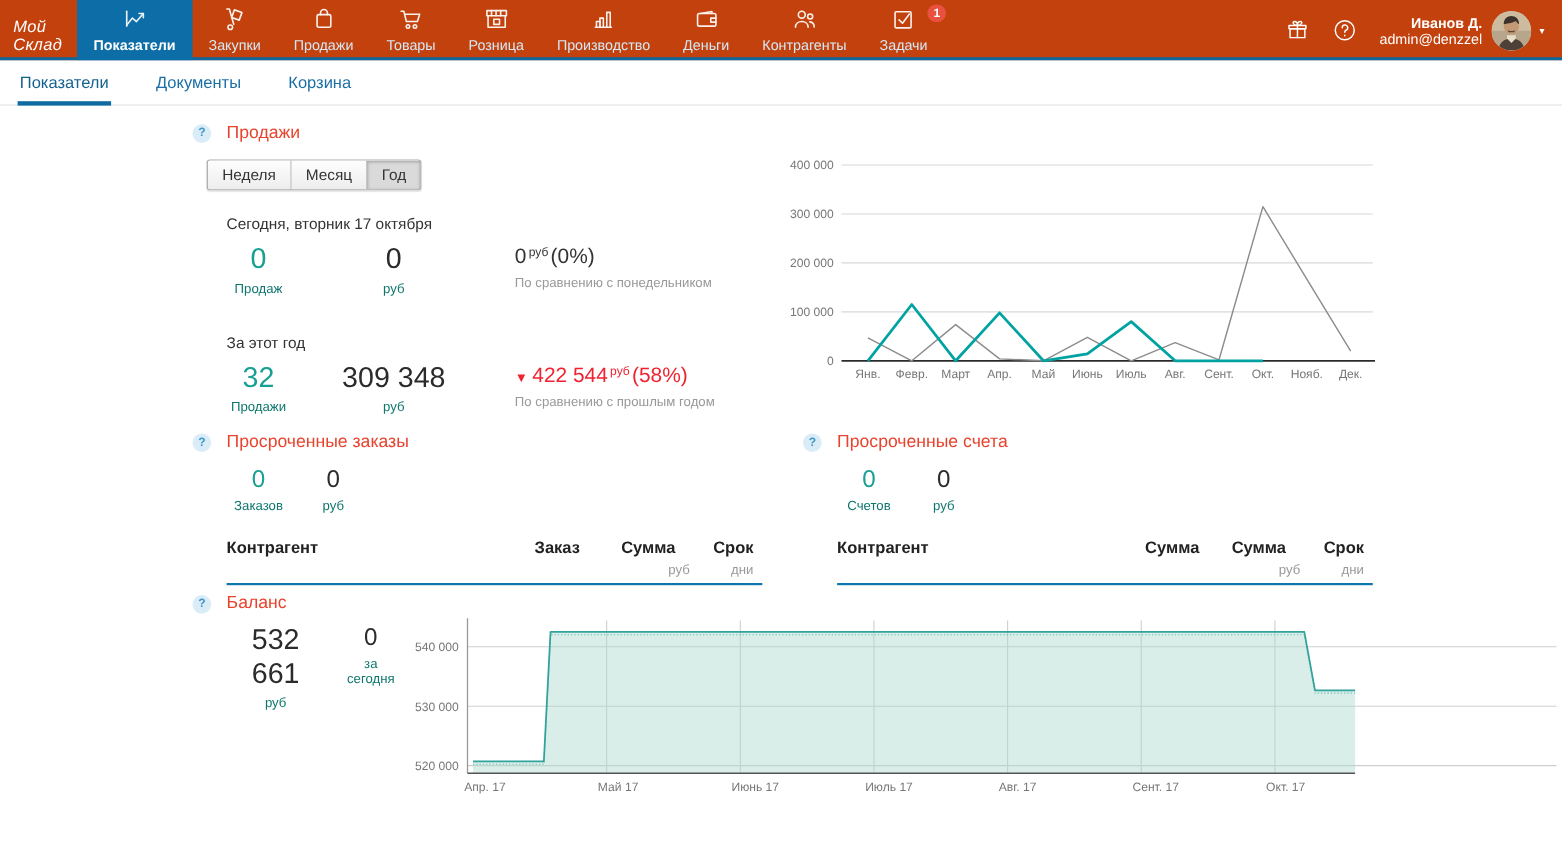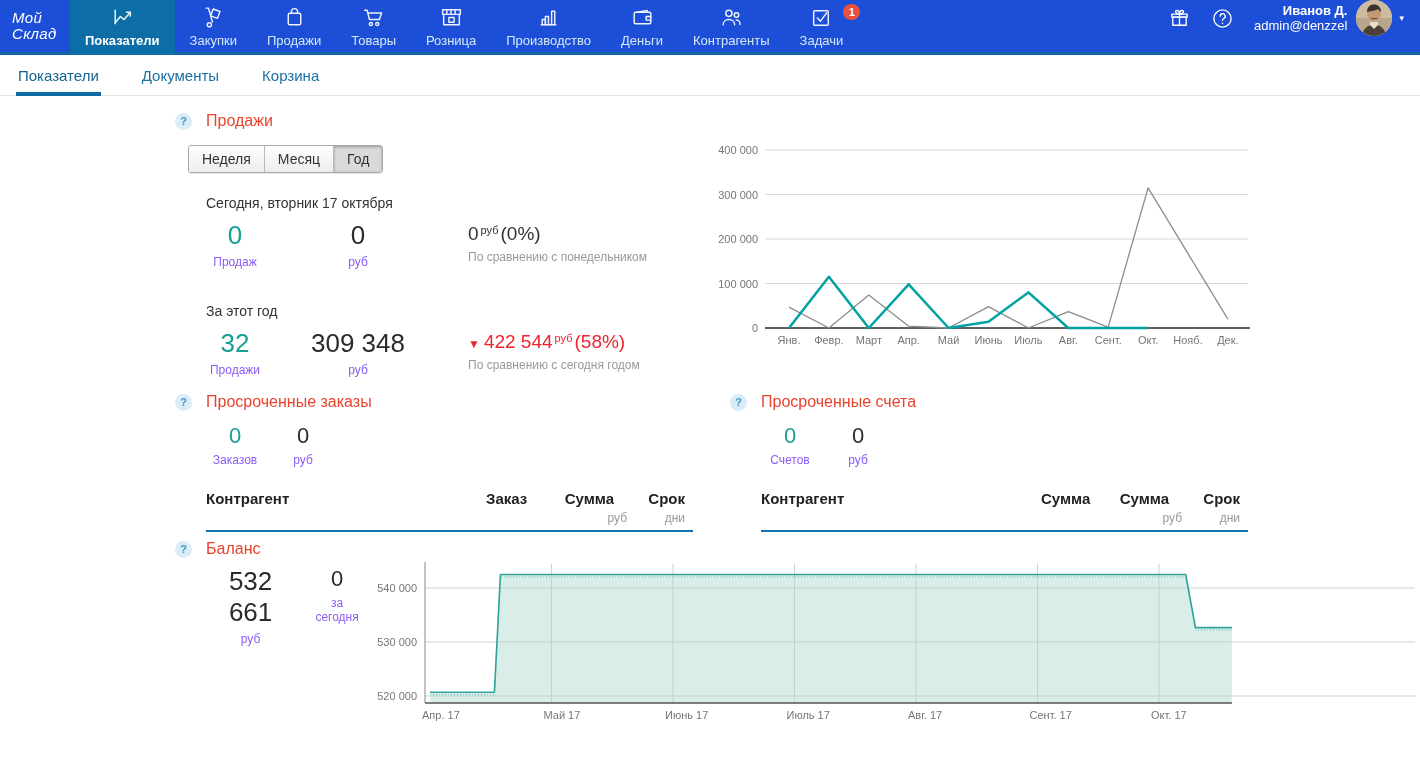--- a/index.html
+++ b/index.html
@@ -8,8 +8,8 @@
     background:#fff;font-family:"Liberation Sans",sans-serif;color:#333;
   }
   
-  .topbar{position:absolute;left:0;top:0;width:1420px;height:55px;background:#1d4ed8;
-    display:flex;align-items:flex-start;box-shadow:inset 0 -3px 0 #0e689e;}
+  .topbar{position:absolute;left:0;top:0;width:1420px;height:55px;background:#c2410c;
+    display:flex;align-items:center;box-shadow:inset 0 -3px 0 #0e689e;}
   .logo{width:58px;padding:10px 0 0 12px;color:#fff;font-size:15px;line-height:16px;
     font-style:italic;letter-spacing:.3px;cursor:pointer}
   .nav{display:flex;align-items:stretch}

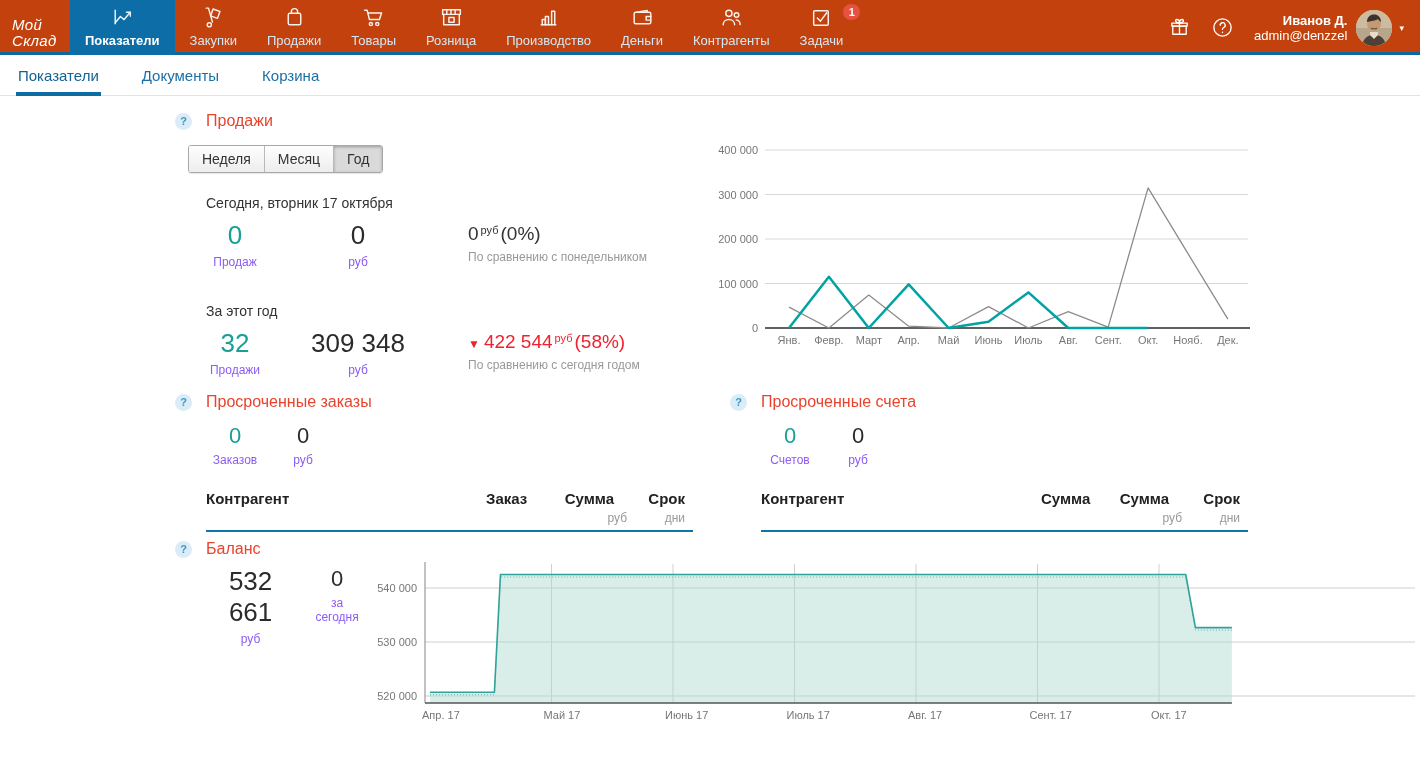--- a/index.html
+++ b/index.html
@@ -62,7 +62,7 @@
   .stat-num{font-size:26px;color:#2b2b2b}
   .stat-num.teal{color:#17a093}
   .stat-num.mid{font-size:22px}
-  .stat-label{font-size:12px;color:#8b5cf6;margin-top:4px}
+  .stat-label{font-size:12px;color:#0f766e;margin-top:4px}
   .diff{margin-left:16px;padding-top:3px}
   .diff-main{font-size:19px;color:#333;white-space:nowrap}
   .diff-main .unit{font-size:11px;position:relative;top:-6px;margin:0 2px}

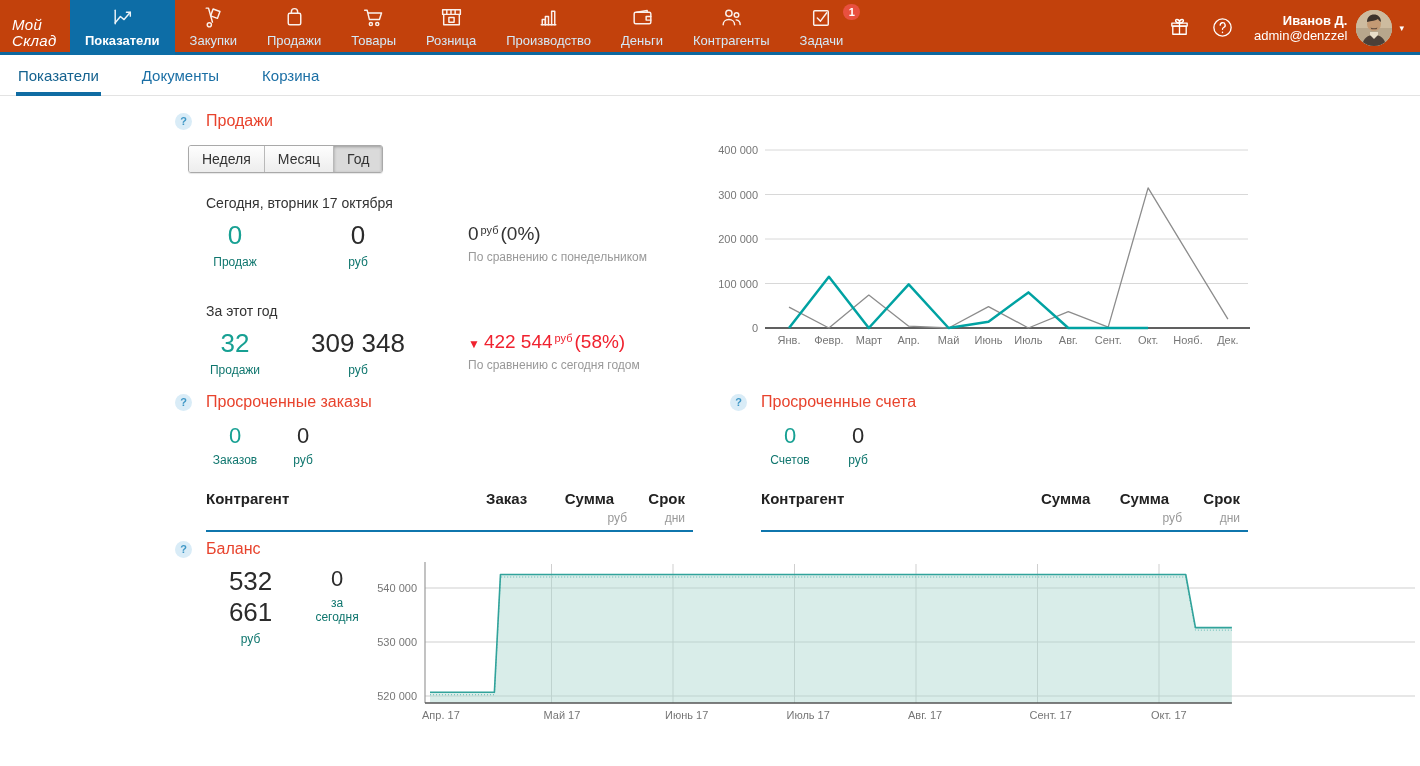--- a/index.html
+++ b/index.html
@@ -256,7 +256,7 @@
       </div>
       <div class="diff neg">
         <div class="diff-main"><span class="arrow-down">▼</span><span>422 544</span><span class="unit">руб</span><span>(58%)</span></div>
-        <div class="diff-caption">По сравнению с сегодня годом</div>
+        <div class="diff-caption">По сравнению с прошлым годом</div>
       </div>
     </div>
   </div>

